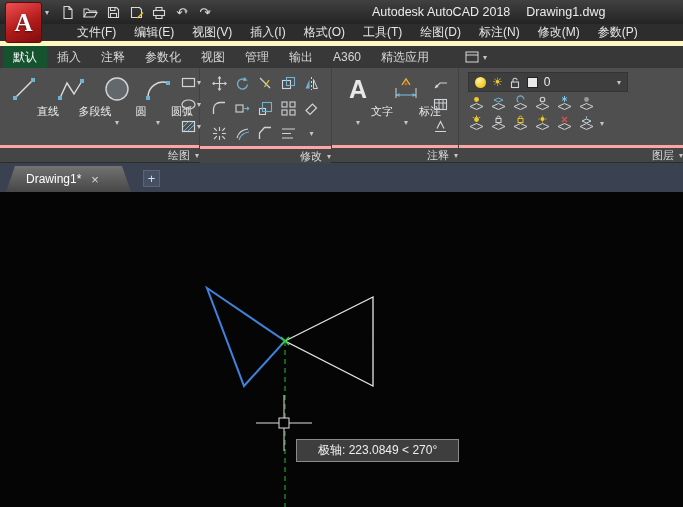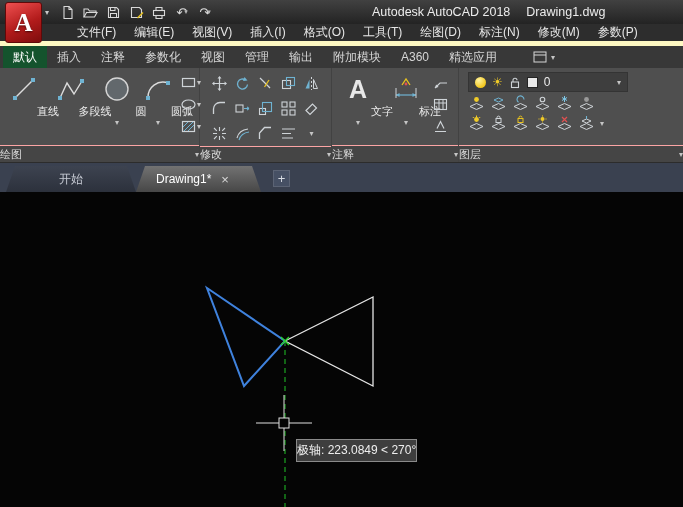--- a/index.html
+++ b/index.html
@@ -152,7 +152,6 @@
     <span class="rtab">视图</span>
     <span class="rtab">管理</span>
     <span class="rtab">输出</span>
-    <span class="rtab">附加模块</span>
     <span class="rtab">A360</span>
     <span class="rtab">精选应用</span>
     <span class="rtoggle">

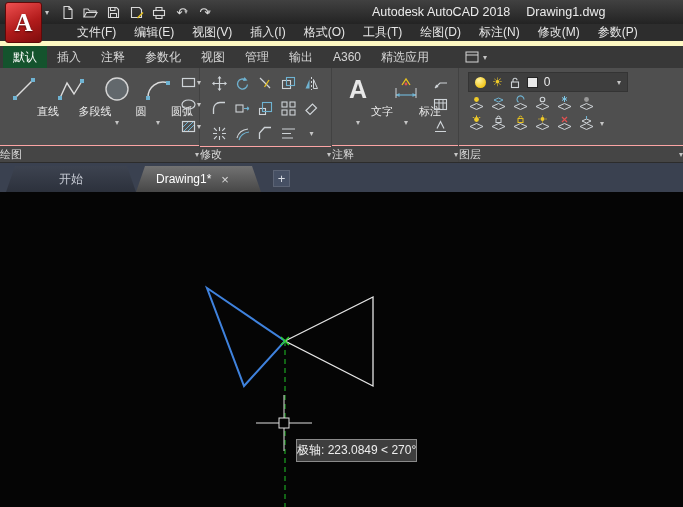--- a/index.html
+++ b/index.html
@@ -34,7 +34,7 @@
   .panel { display:flex; flex-direction:column; border-right:1px solid #424242; }
   .panel-draw { width:200px; } .panel-modify { width:132px; } .panel-annotate { width:127px; } .panel-layers { flex:1; border-right:none; }
   .pbody { flex:1; display:flex; padding:2px 3px 0; }
-  .plabel { height:17px; background:#454545; border-top:1px solid #fca5a5; display:flex; align-items:center; justify-content:space-between; gap:5px; color:#dcdcdc; font-size:11px; }
+  .plabel { height:17px; background:#454545; border-top:3px solid #fca5a5; display:flex; align-items:center; justify-content:flex-end; gap:5px; color:#dcdcdc; font-size:11px; }
   .caret { font-size:8px; line-height:9px; color:#c5c5c5; }
   .bigbtn { display:flex; flex-direction:column; align-items:center; color:#ececec; font-size:11px; padding-top:2px; }
   .bicon { height:33px; display:flex; align-items:center; justify-content:center; }

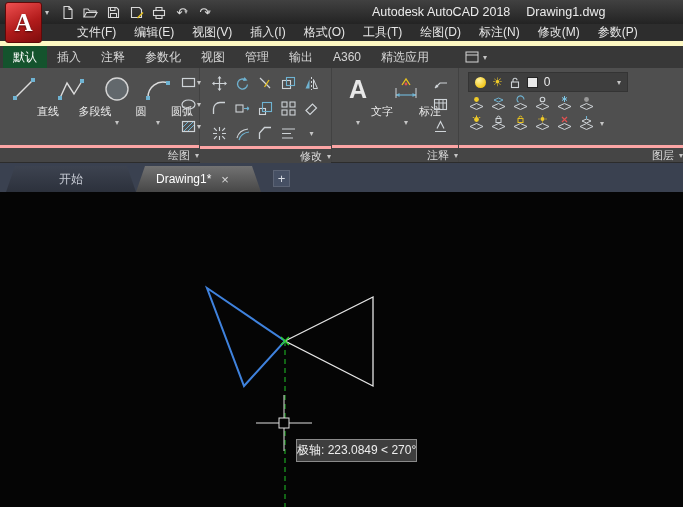--- a/index.html
+++ b/index.html
@@ -492,9 +492,6 @@
   </div>
 
   <div class="ftabs">
-    <div class="ftab start">
-      <span>开始</span>
-    </div>
     <div class="ftab active">
       <span>Drawing1*</span>
       <span class="close">×</span>

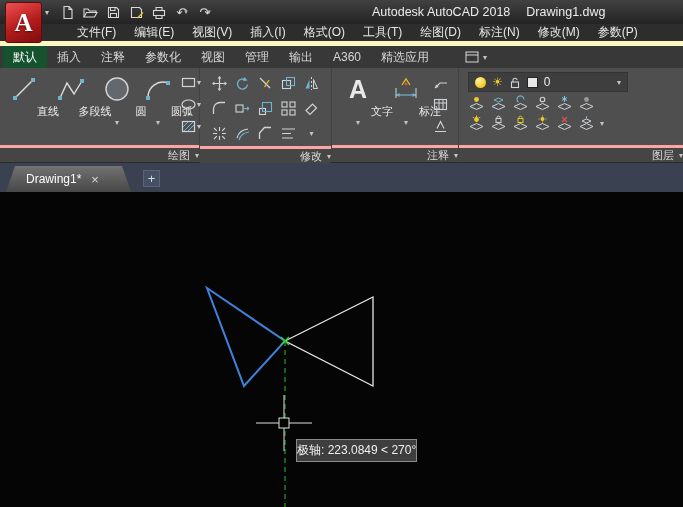--- a/index.html
+++ b/index.html
@@ -71,7 +71,7 @@
   .canvas { position:relative; height:315px; background:#050505; }
   .canvas > svg { position:absolute; left:0; top:0; }
   .tooltip { position:absolute; left:296px; top:247px; background:#3e3e3e; border:1px solid #8a8a8a; color:#eeeeee;
-             font-size:12px; padding:2px 0; white-space:nowrap; }
+             font-size:12px; padding:2px 21px; white-space:nowrap; }
 </style>
 </head>
 <body>

